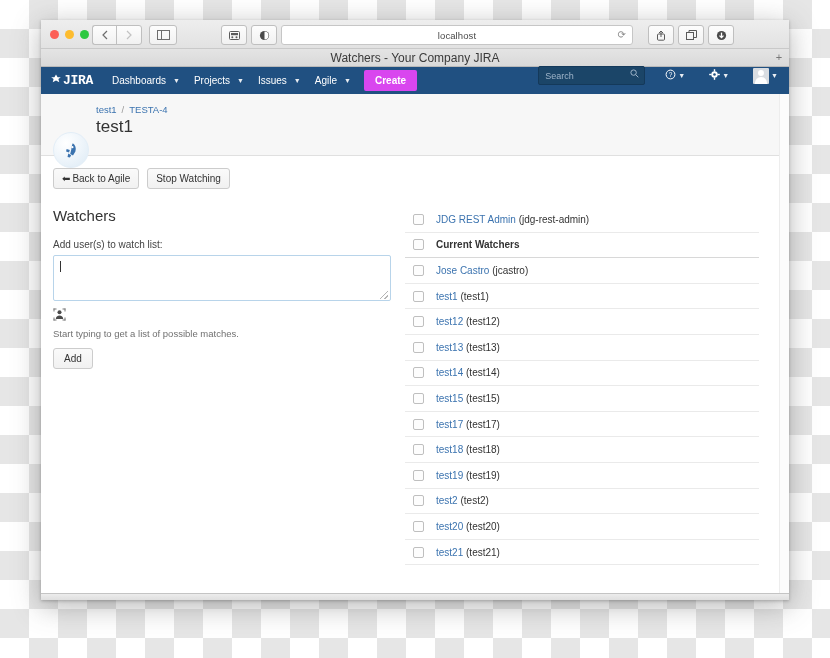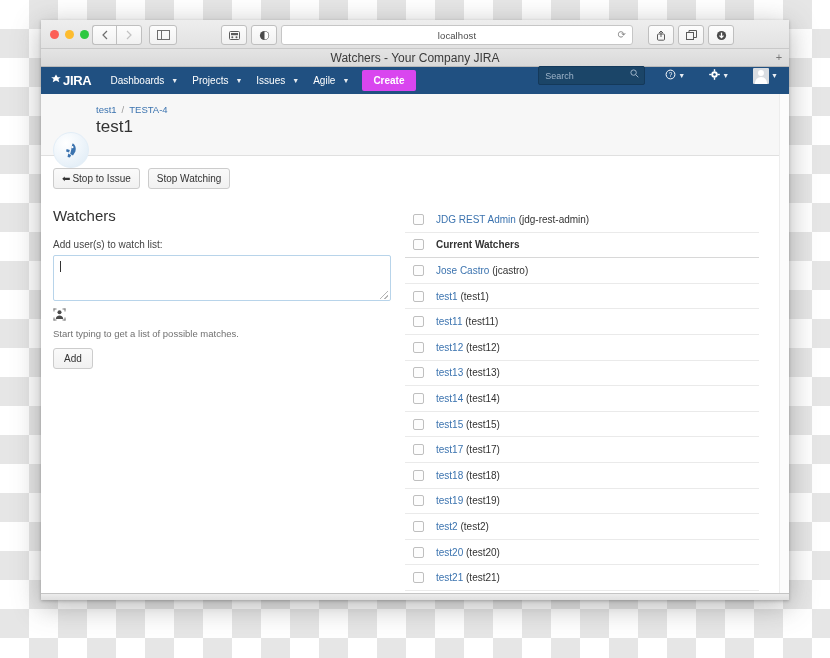--- a/index.html
+++ b/index.html
@@ -106,7 +106,7 @@
     font-size: 12px; margin-right: 1px; line-height: 12px;
   }
   .jira-logo .logo-text {
-    font-size: 13px; font-weight: bold; letter-spacing: -0.3px;
+    font-size: 13px; font-weight: bold; letter-spacing: -0.3px; font-family: Liberation Mono, monospace;
   }
   .nav-item {
     font-size: 10px; color: #ffffff;

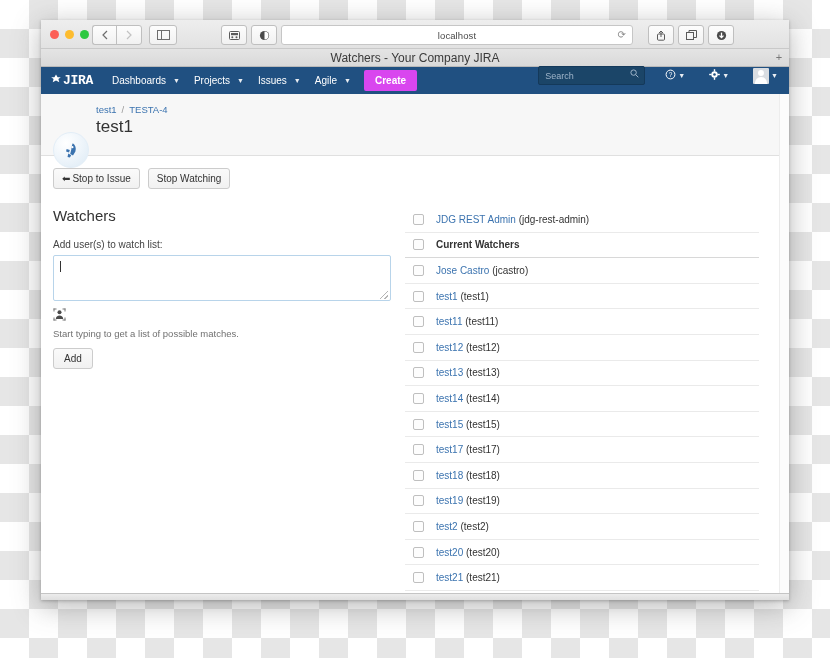--- a/index.html
+++ b/index.html
@@ -440,7 +440,7 @@
     <div class="action-bar">
       <div class="btn">
         <span>⬅</span>
-        <span>Stop to Issue</span>
+        <span>Back to Agile</span>
       </div>
       <div class="btn">Stop Watching</div>
     </div>

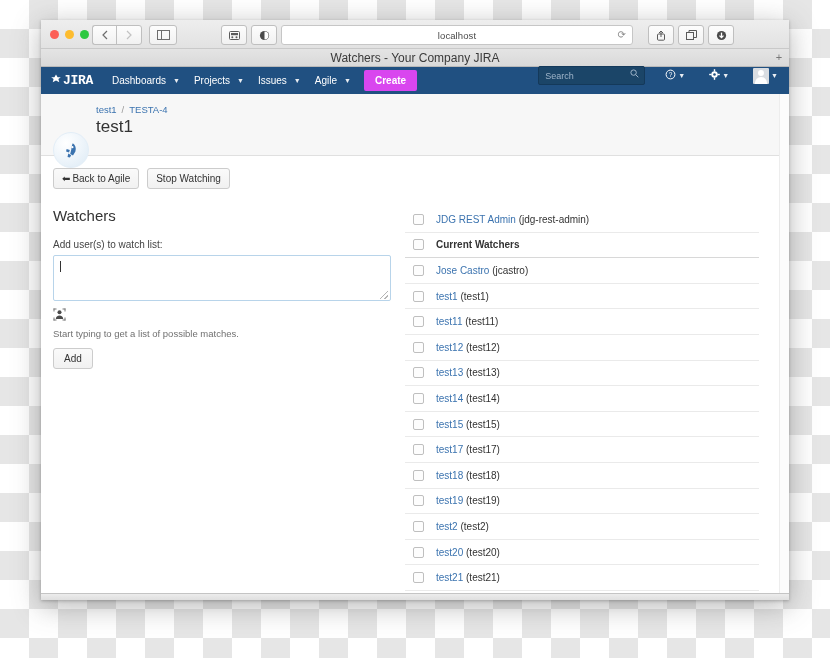--- a/index.html
+++ b/index.html
@@ -493,10 +493,6 @@
           </div>
           <div class="wrow">
             <span class="cbox"></span>
-            <span class="wname">test11</span>&nbsp;<span class="wuser">(test11)</span>
-          </div>
-          <div class="wrow">
-            <span class="cbox"></span>
             <span class="wname">test12</span>&nbsp;<span class="wuser">(test12)</span>
           </div>
           <div class="wrow">

